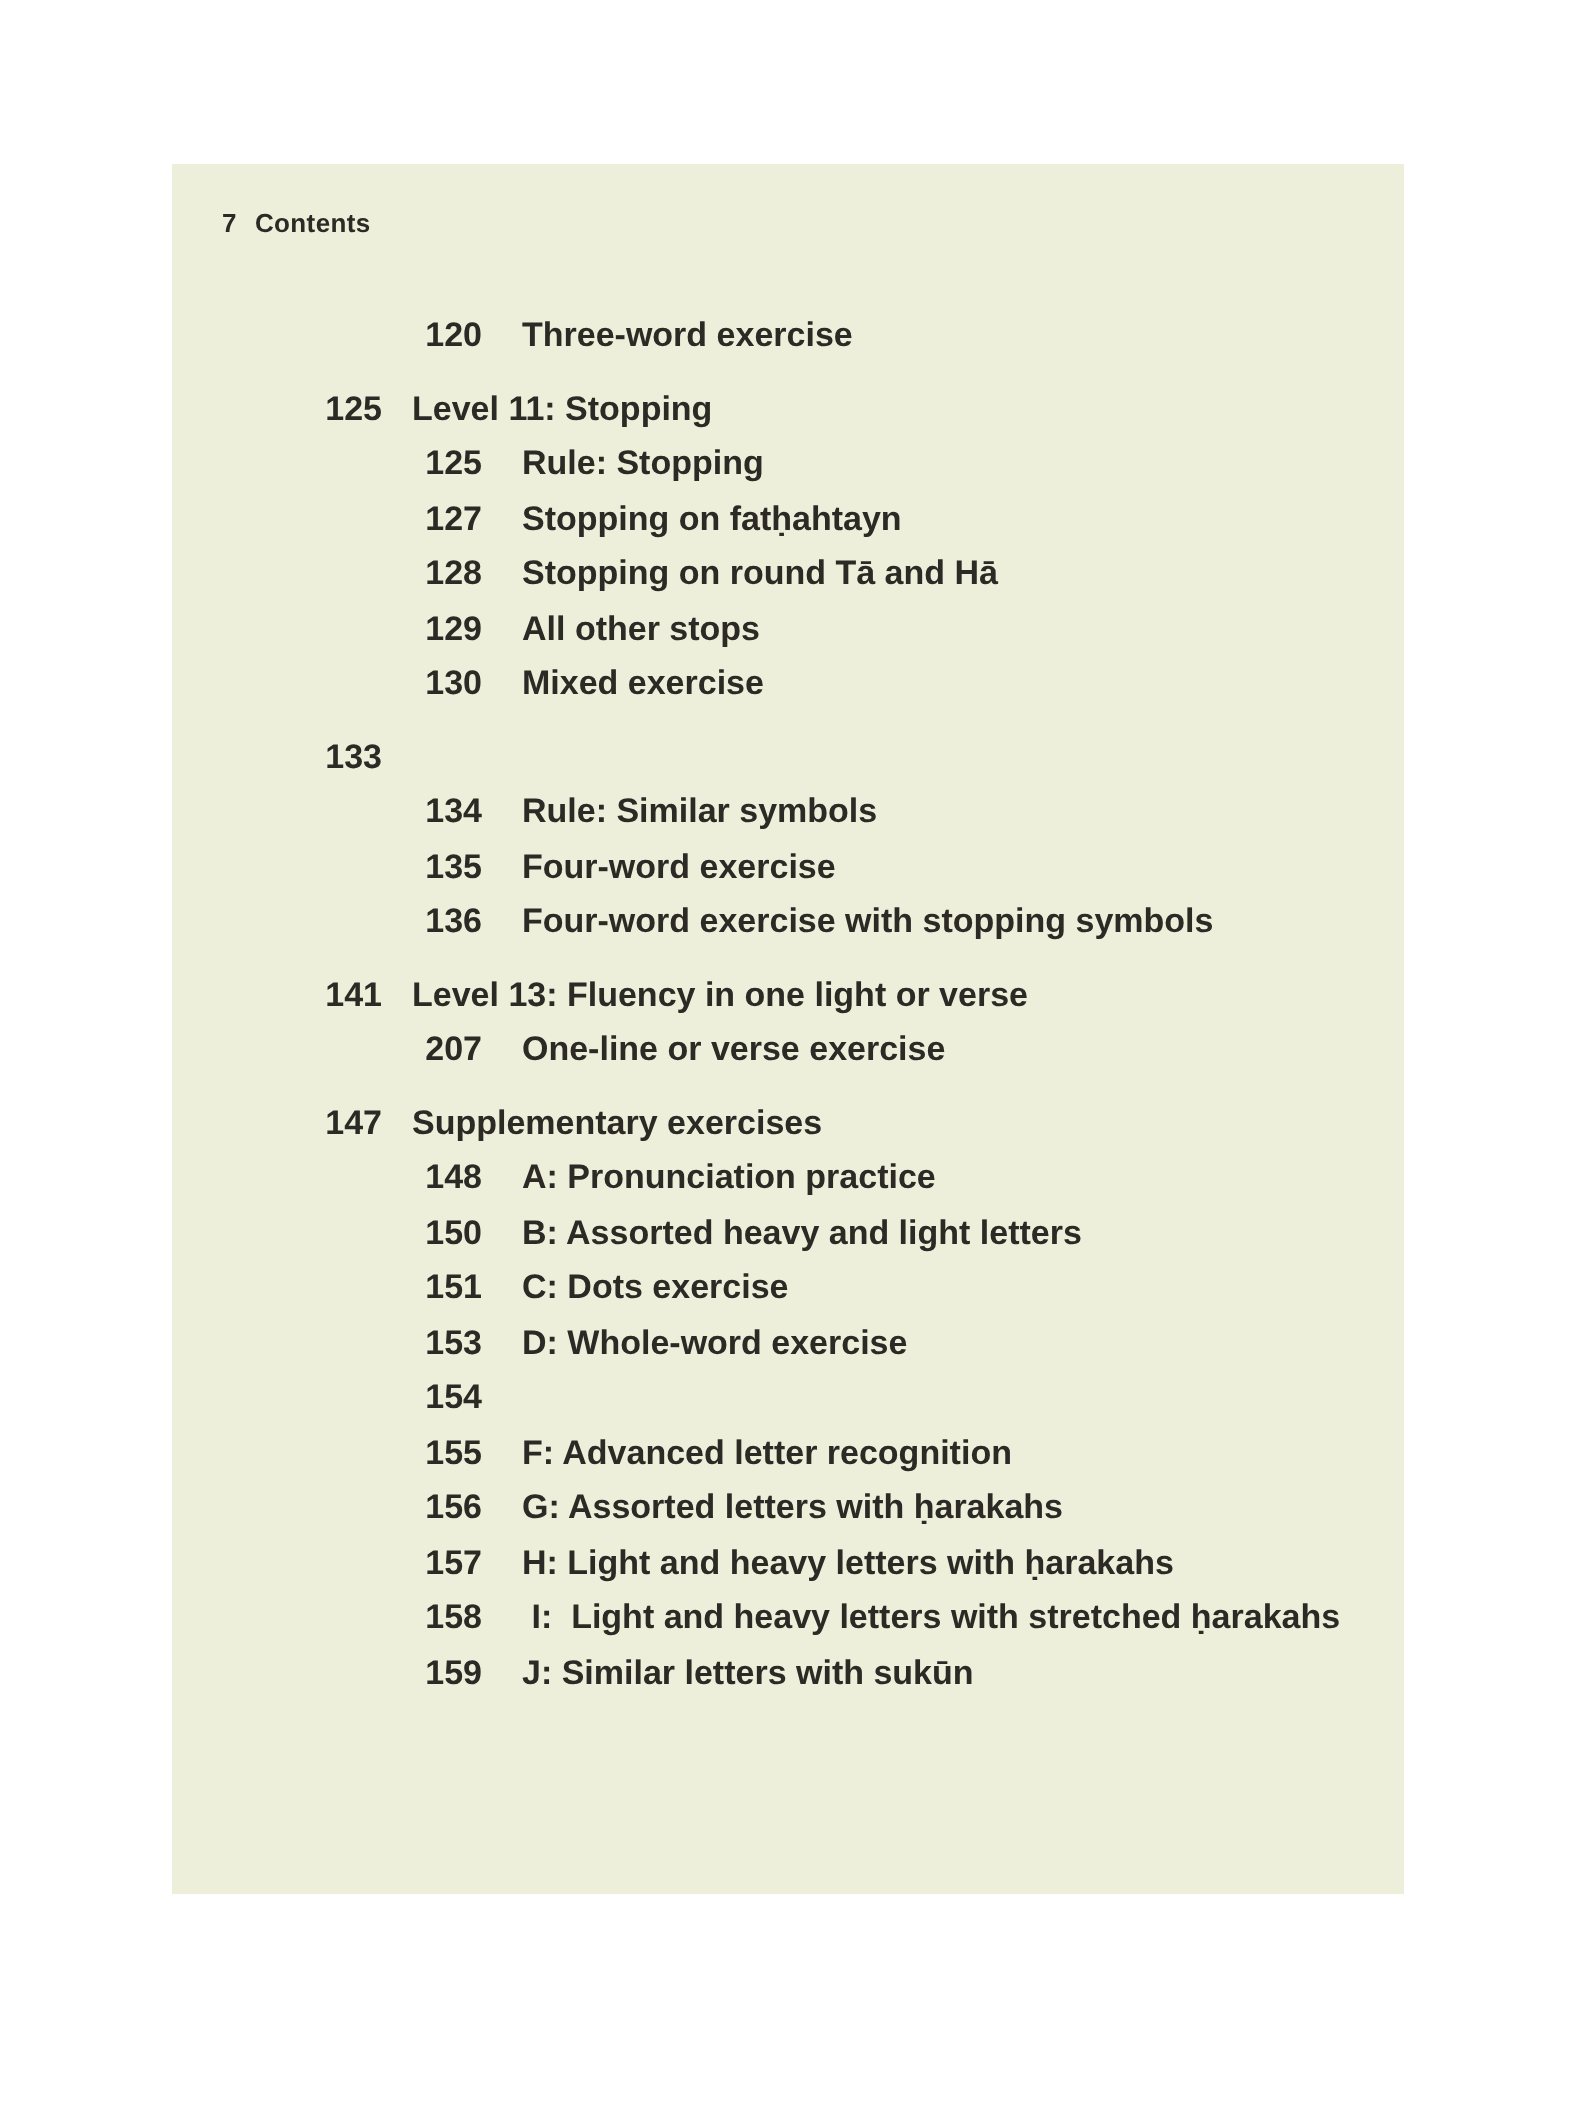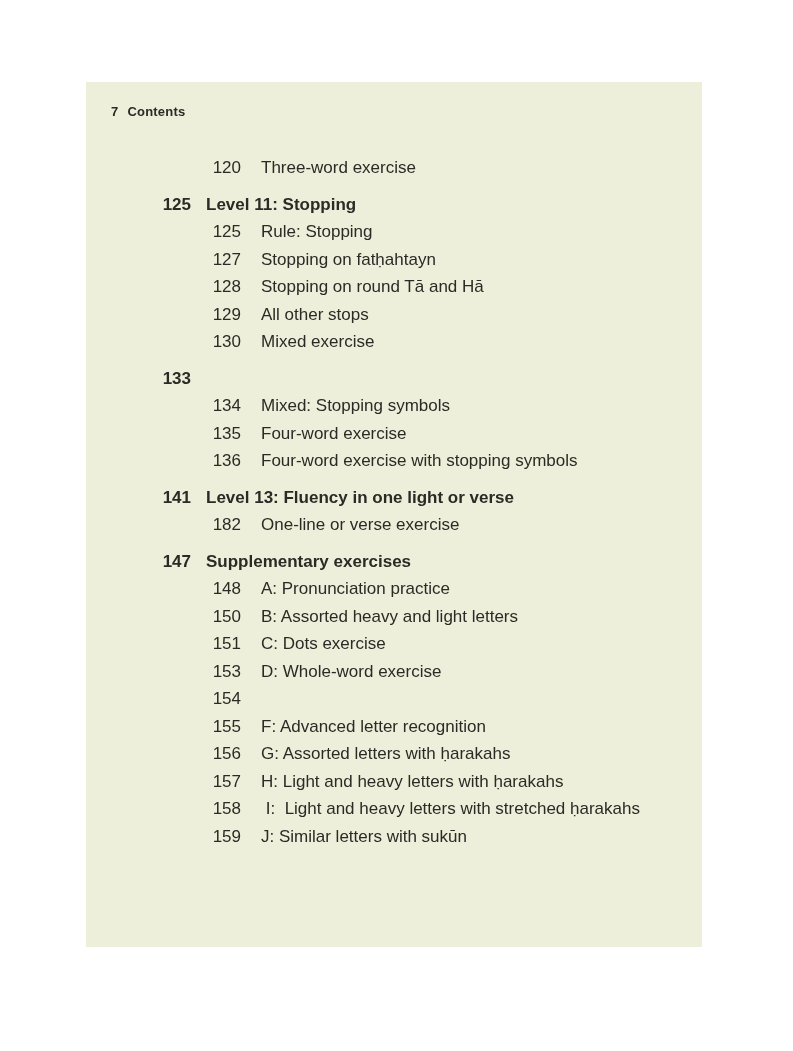--- a/index.html
+++ b/index.html
@@ -41,6 +41,7 @@
     display: flex;
     font-size: 17px;
     line-height: 27.5px;
+    font-weight: bold;
   }
   .toc-row.section {
     font-weight: bold;

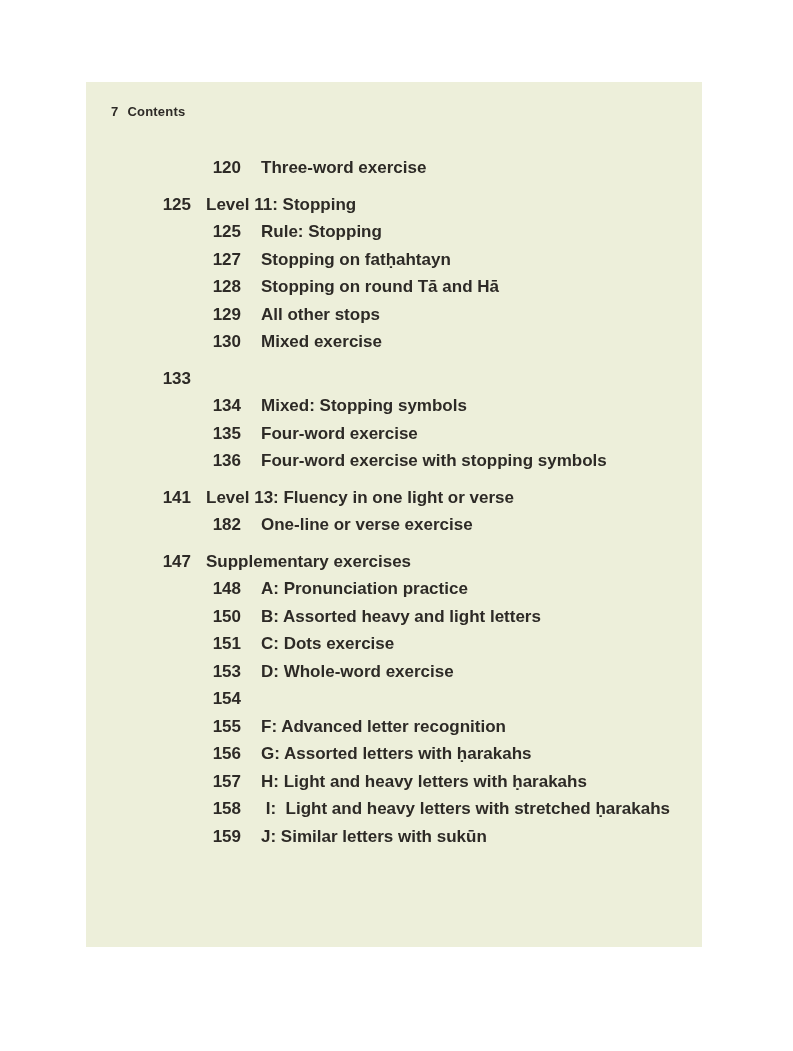--- a/index.html
+++ b/index.html
@@ -97,7 +97,7 @@
         </div>
         <div class="toc-row sub">
           <span class="num">134</span>
-          <span class="label">Mixed: Stopping symbols</span>
+          <span class="label">Rule: Similar symbols</span>
         </div>
         <div class="toc-row sub">
           <span class="num">135</span>

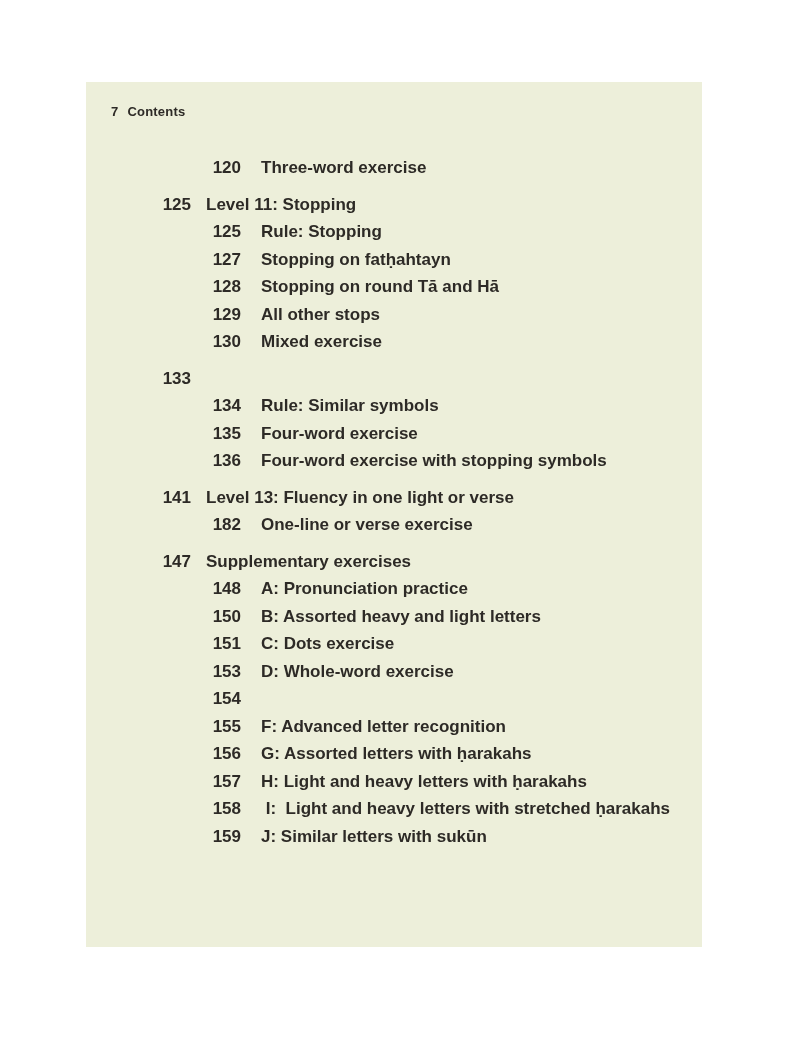--- a/index.html
+++ b/index.html
@@ -112,7 +112,7 @@
           <span class="label">Level 13: Fluency in one light or verse</span>
         </div>
         <div class="toc-row sub">
-          <span class="num">182</span>
+          <span class="num">207</span>
           <span class="label">One-line or verse exercise</span>
         </div>
         <div class="toc-row section">

